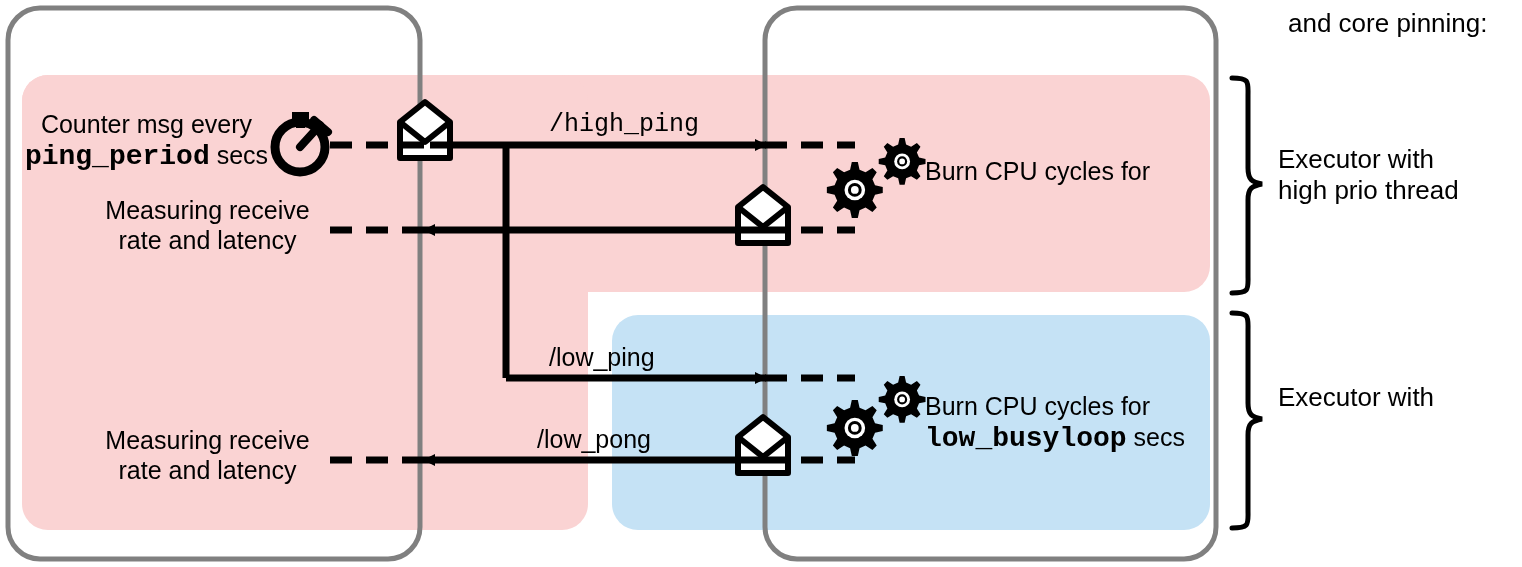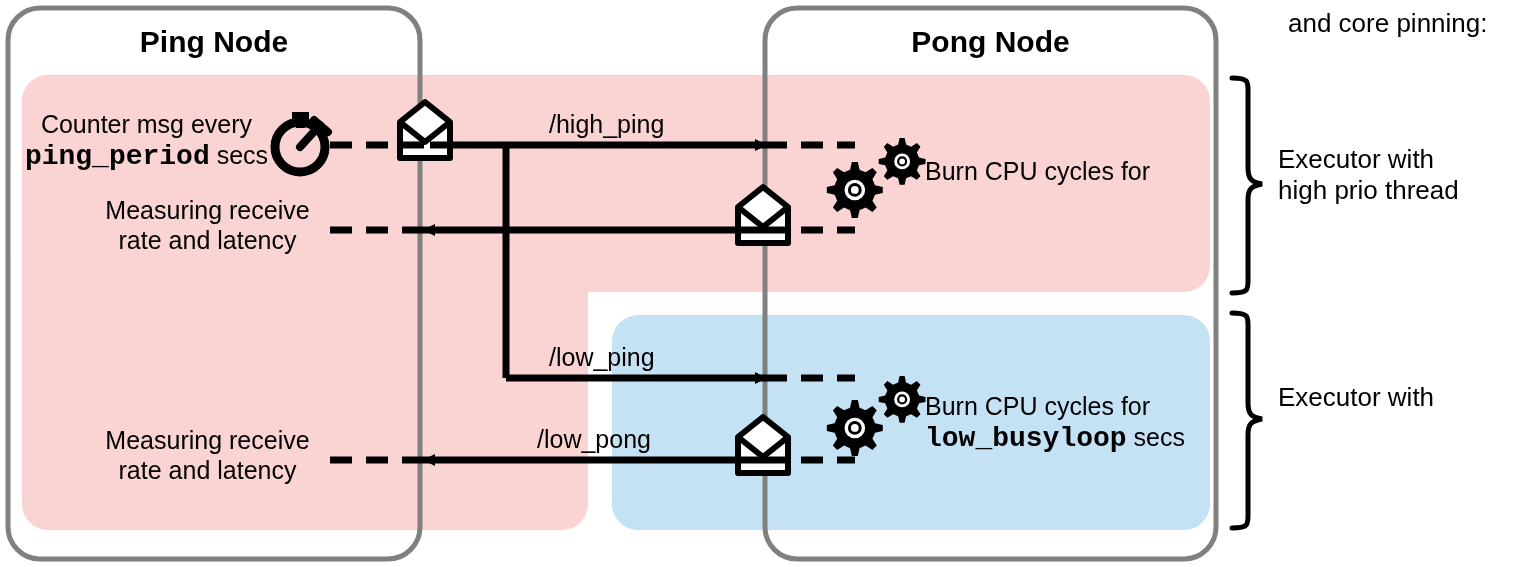--- a/index.html
+++ b/index.html
@@ -156,7 +156,6 @@
     </g>
   </svg>
 
-  <div class="txt node-title" style="left:8px; top:24px; width:412px;">Ping Node</div>
 
   <div class="txt node-title" style="left:765px; top:24px; width:451px;">Pong Node</div>
 

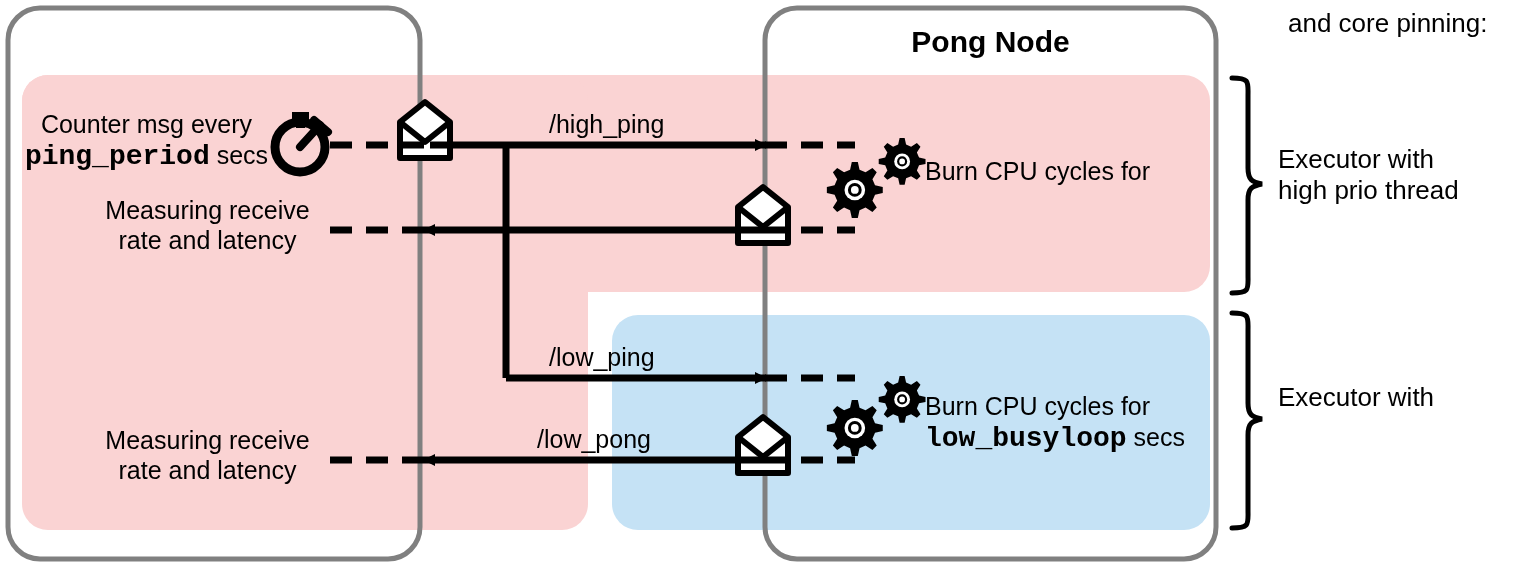--- a/index.html
+++ b/index.html
@@ -157,7 +157,6 @@
   </svg>
 
 
-  <div class="txt node-title" style="left:765px; top:24px; width:451px;">Pong Node</div>
 
   <div class="txt body-txt" style="left:24px; top:110px; width:245px;">
     <div>Counter msg every</div>

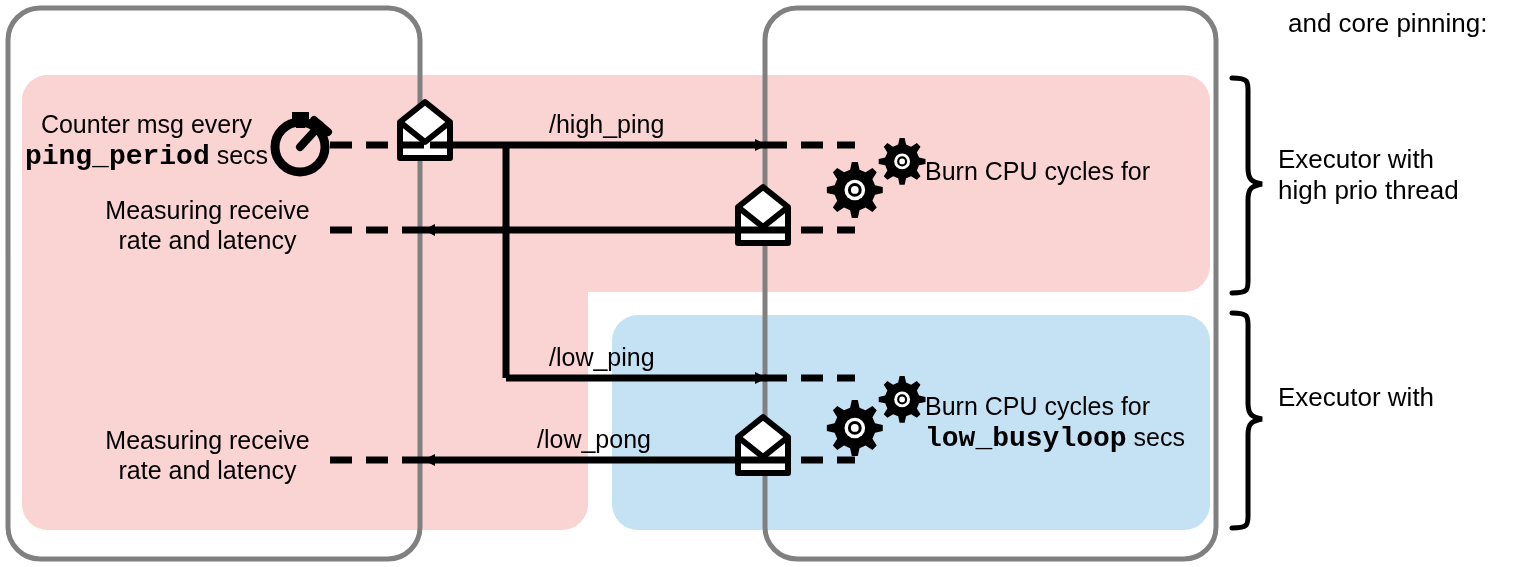--- a/index.html
+++ b/index.html
@@ -175,7 +175,7 @@
     <div>rate and latency</div>
   </div>
 
-  <div class="txt topic-label" style="left:549px; top:110px;">/high_ping</div>
+  <div class="txt topic-label" style="left:549px; top:110px;font-family:Liberation Mono, monospace;">/high_ping</div>
   <div class="txt topic-label" style="left:549px; top:343px;">/low_ping</div>
   <div class="txt topic-label" style="left:537px; top:425px;">/low_pong</div>
 

